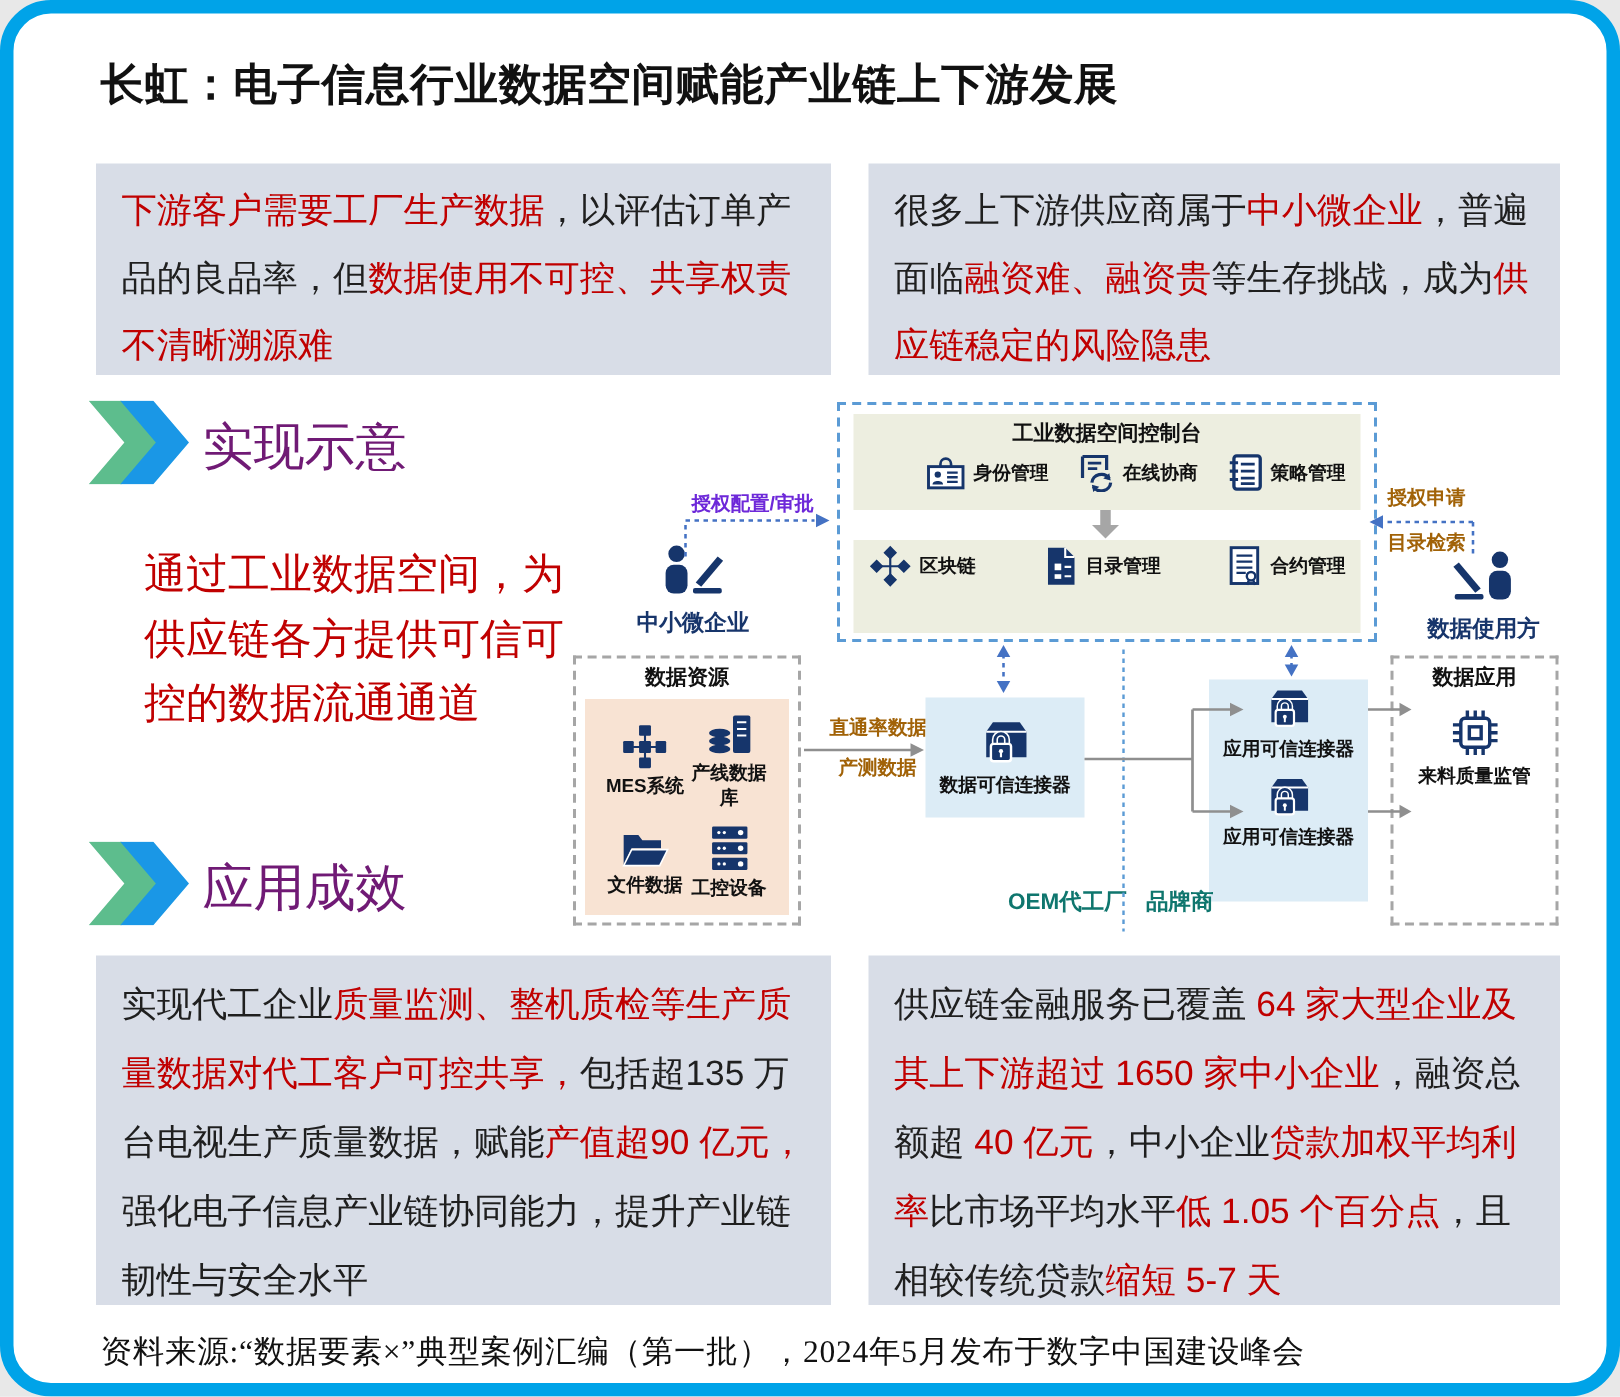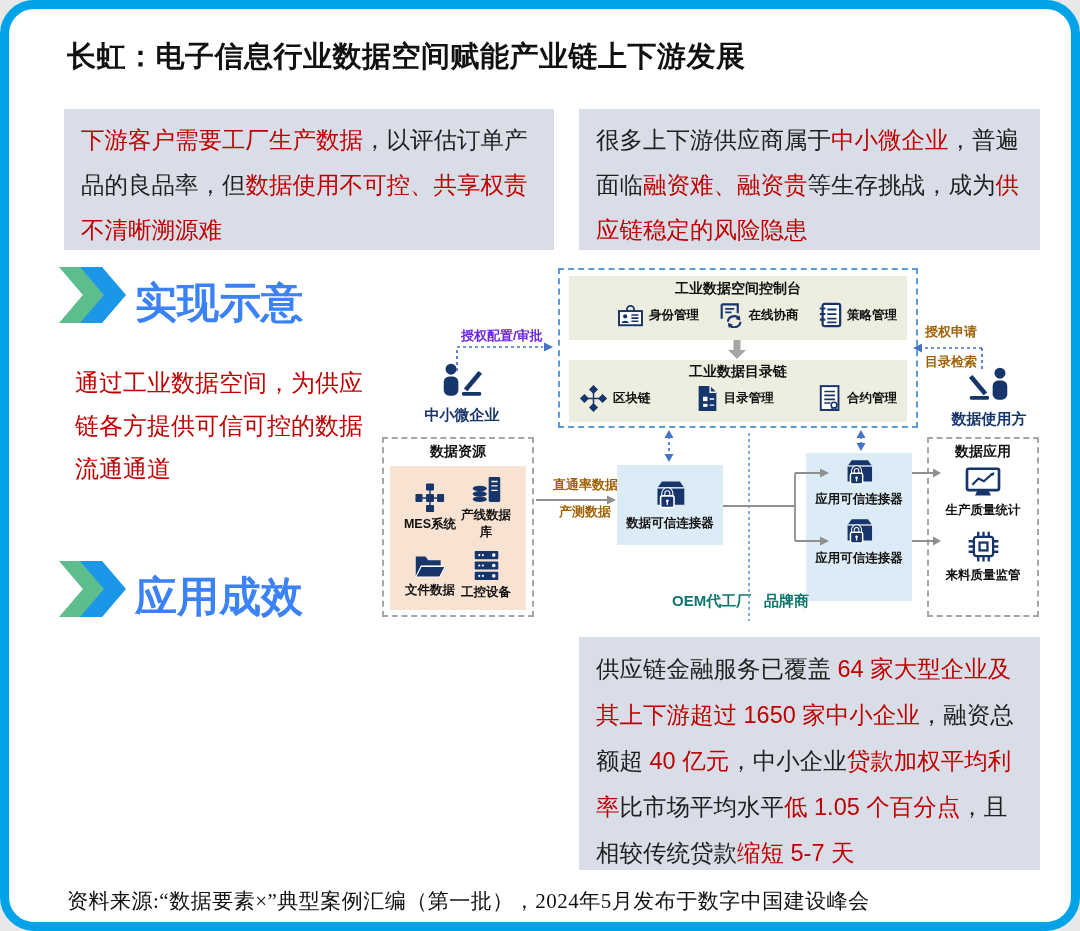--- a/index.html
+++ b/index.html
@@ -17,7 +17,7 @@
   .chev{position:absolute;top:0;width:46px;height:56px;clip-path:polygon(0 0,48% 0,100% 50%,48% 100%,0 100%,52% 50%);}
   .chev.g{left:0;background:#5dbd8d;}
   .chev.b{left:21px;background:#1a97e6;}
-  .sec-title{font-size:42px;font-weight:bold;color:#3b82f6;}
+  .sec-title{font-size:34px;font-weight:normal;color:#701a75;}
   .impl-note{color:#c00000;font-size:24px;line-height:43px;}
   .dashedblue{border:2px dashed #5b9bd5;box-sizing:border-box;}
   .dashedgray{border:2px dashed #a6a6a6;box-sizing:border-box;background:#fff;}

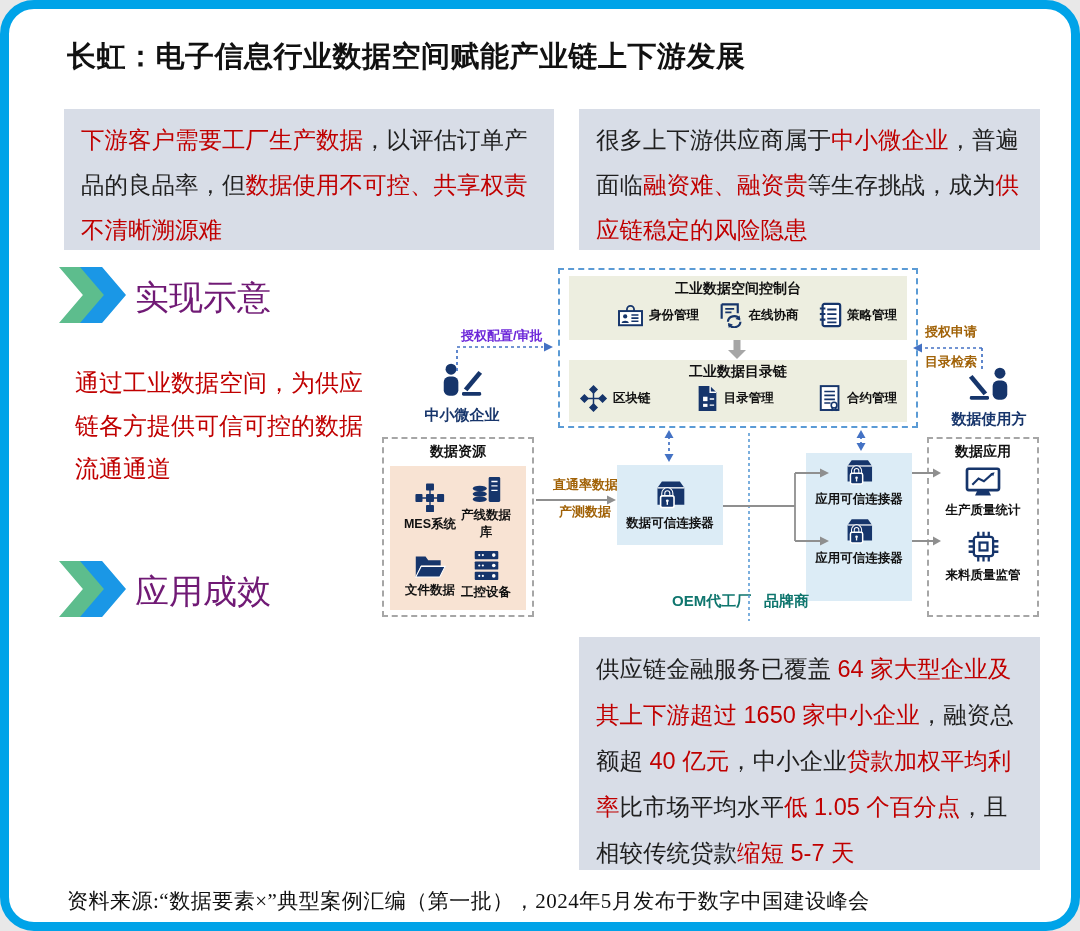--- a/index.html
+++ b/index.html
@@ -18,7 +18,7 @@
   .chev.g{left:0;background:#5dbd8d;}
   .chev.b{left:21px;background:#1a97e6;}
   .sec-title{font-size:34px;font-weight:normal;color:#701a75;}
-  .impl-note{color:#c00000;font-size:24px;line-height:43px;}
+  .impl-note{color:#c00000;font-size:28px;line-height:43px;margin-left:21px;}
   .dashedblue{border:2px dashed #5b9bd5;box-sizing:border-box;}
   .dashedgray{border:2px dashed #a6a6a6;box-sizing:border-box;background:#fff;}
   .greenbox{background:#edeee0;box-sizing:border-box;}

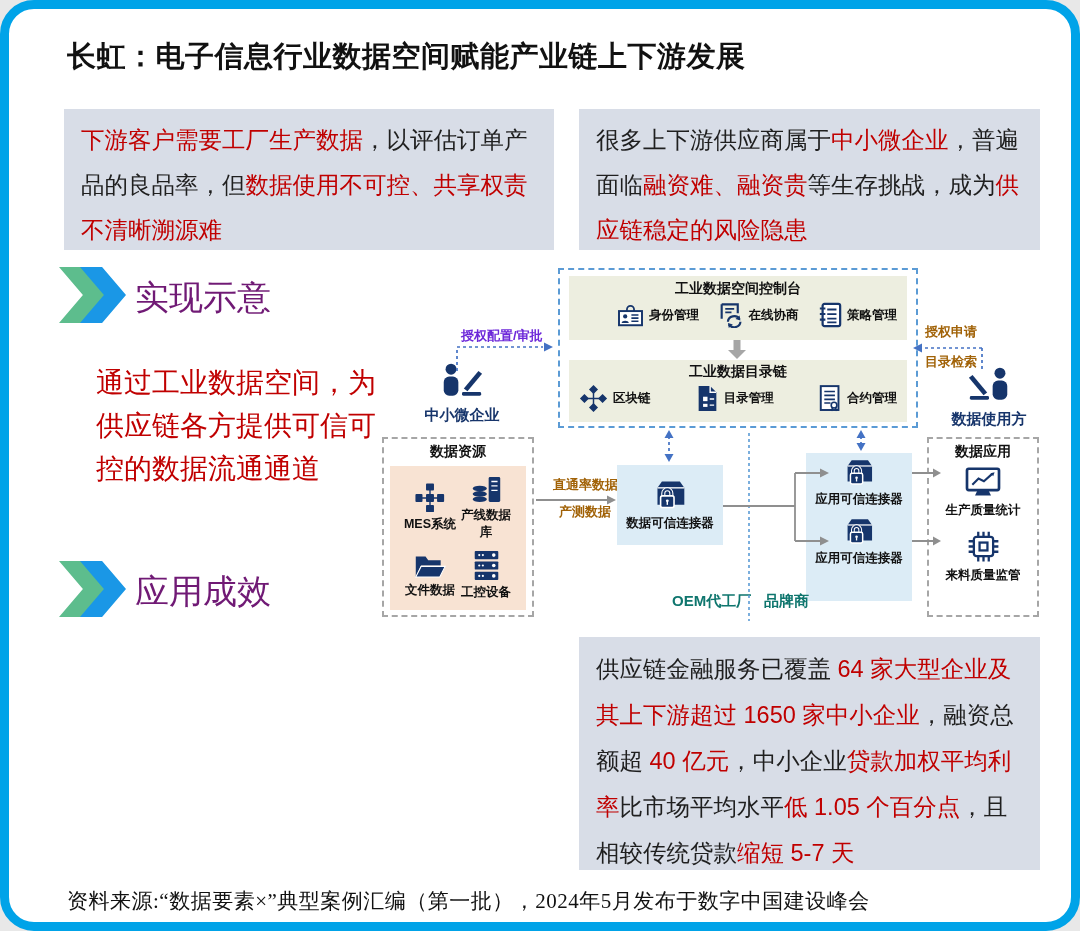--- a/index.html
+++ b/index.html
@@ -98,7 +98,6 @@
   </div>
 
   <div class="abs greenbox" style="left:560px;top:351px;width:338px;height:62px;">
-    <div class="dg-title" style="margin-top:3px;">工业数据目录链</div>
     <div class="hrow" style="margin-top:3px;">
       <span class="hitem">
         <span>

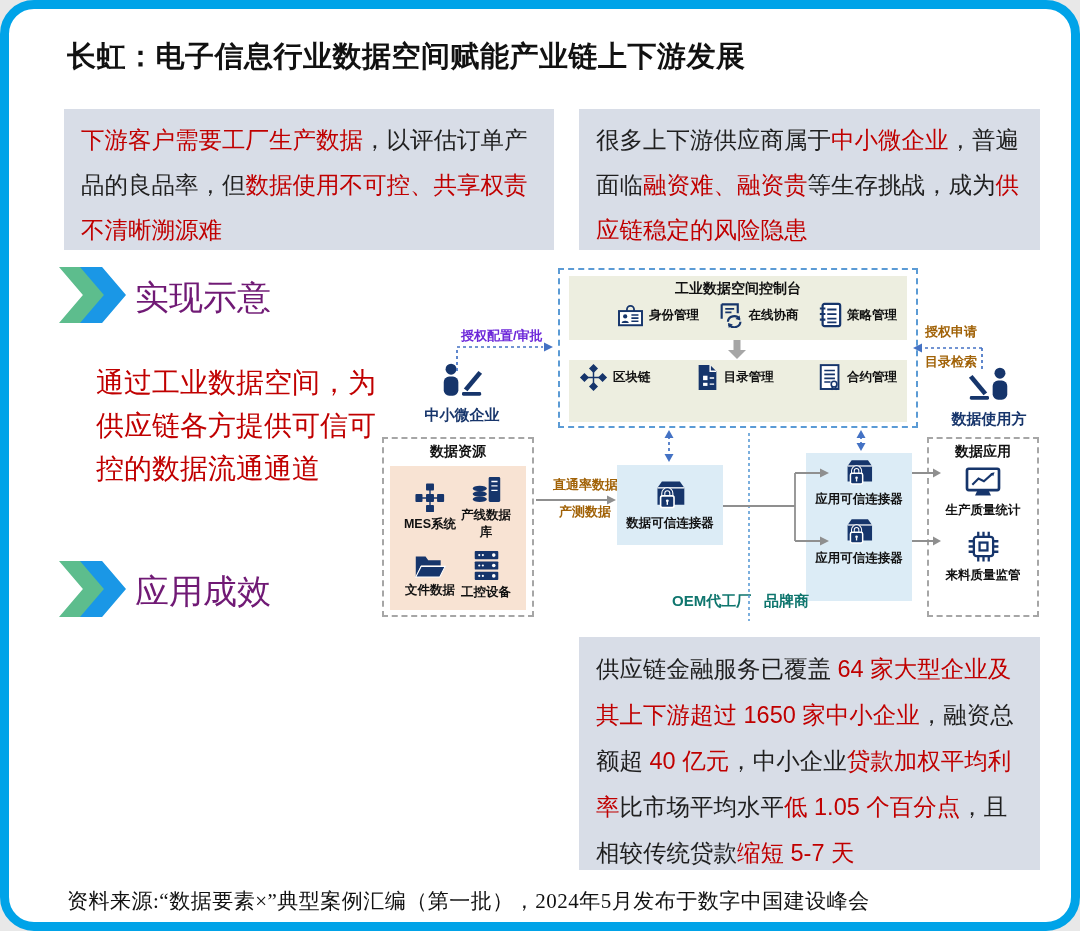--- a/index.html
+++ b/index.html
@@ -275,17 +275,6 @@
 
   <div class="abs dashedgray" style="left:918px;top:428px;width:112px;height:180px;">
     <div class="dg-title" style="margin-top:4px;">数据应用</div>
-    <div class="vitem" style="margin-top:6px;">
-      <span>
-          <svg viewBox="0 0 40 36" width="36" height="32">
-            <rect x="2" y="2" width="36" height="24" rx="2" fill="#fff" stroke="#16356b" stroke-width="3"></rect>
-            <polyline points="8,20 15,13 21,16 30,8" fill="none" stroke="#16356b" stroke-width="2.4"></polyline>
-            <polygon points="33,6 28.5,7 31.5,10.5" fill="#16356b"></polygon>
-            <polygon points="14,26 26,26 29,32 11,32" fill="#16356b"></polygon>
-          </svg>
-        </span>
-      <span class="dg-label">生产质量统计</span>
-    </div>
     <div class="vitem" style="margin-top:10px;">
       <span>
           <svg viewBox="0 0 40 40" width="35" height="35" stroke="#16356b">

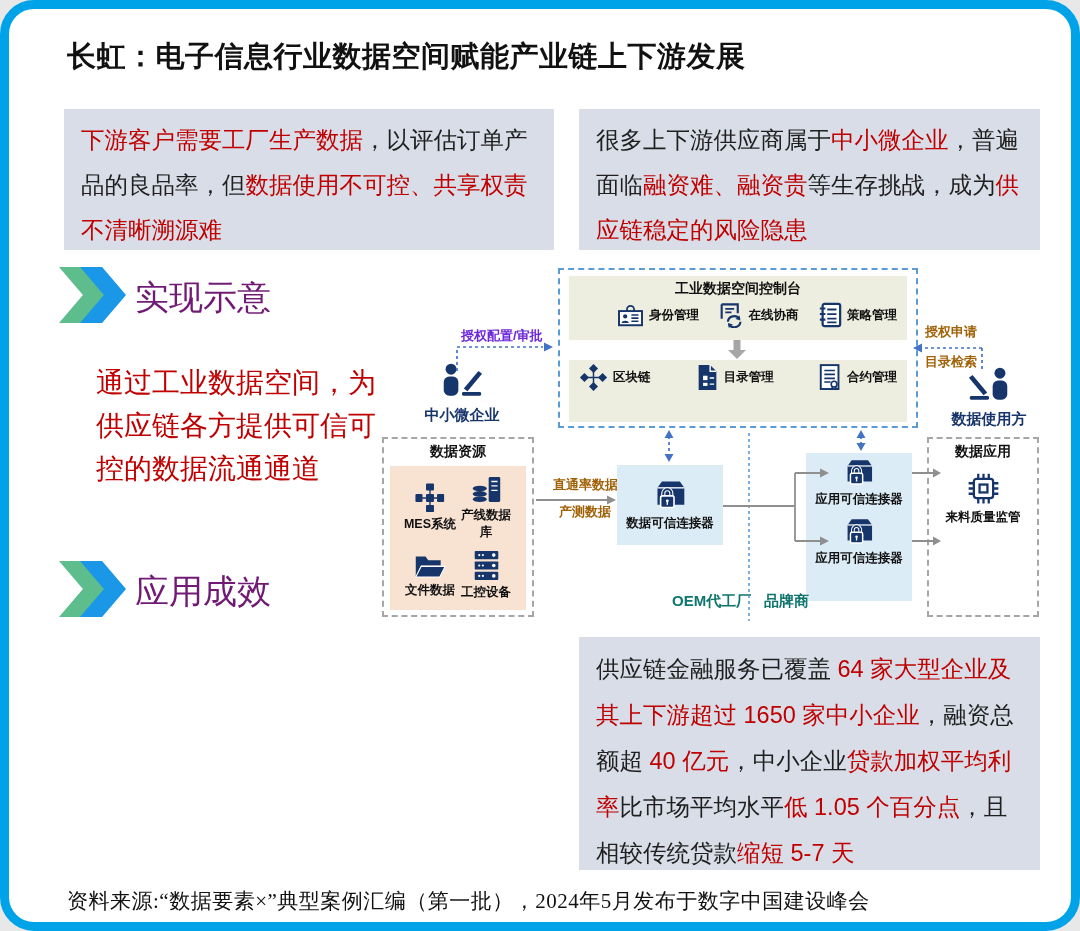--- a/index.html
+++ b/index.html
@@ -331,6 +331,7 @@
   </div>
   <div class="abs sec-title" style="left:126px;top:560px;">应用成效</div>
 
+  <div class="abs graybox" style="left:55px;top:628px;width:490px;height:233px;line-height:46px;"><span class="sb">实现代工企业</span><span class="sr">质量监测、整机质检等生产质量数据对代工客户可控共享，</span><span class="sb">包括超135 万台电视生产质量数据，赋能</span><span class="sr">产值超90 亿元，</span><span class="sb">强化电子信息产业链协同能力，提升产业链韧性与安全水平</span></div>
   <div class="abs graybox" style="left:570px;top:628px;width:461px;height:233px;line-height:46px;"><span class="sb">供应链金融服务已覆盖 </span><span class="sr">64 家大型企业及其上下游超过 1650 家中小企业</span><span class="sb">，融资总额超 </span><span class="sr">40 亿元</span><span class="sb">，中小企业</span><span class="sr">贷款加权平均利率</span><span class="sb">比市场平均水平</span><span class="sr">低 1.05 个百分点</span><span class="sb">，且相较传统贷款</span><span class="sr">缩短 5-7 天</span></div>
 
   <div class="abs source" style="left:58px;top:878px;width:985px;">资料来源:“数据要素×”典型案例汇编（第一批），2024年5月发布于数字中国建设峰会</div>

